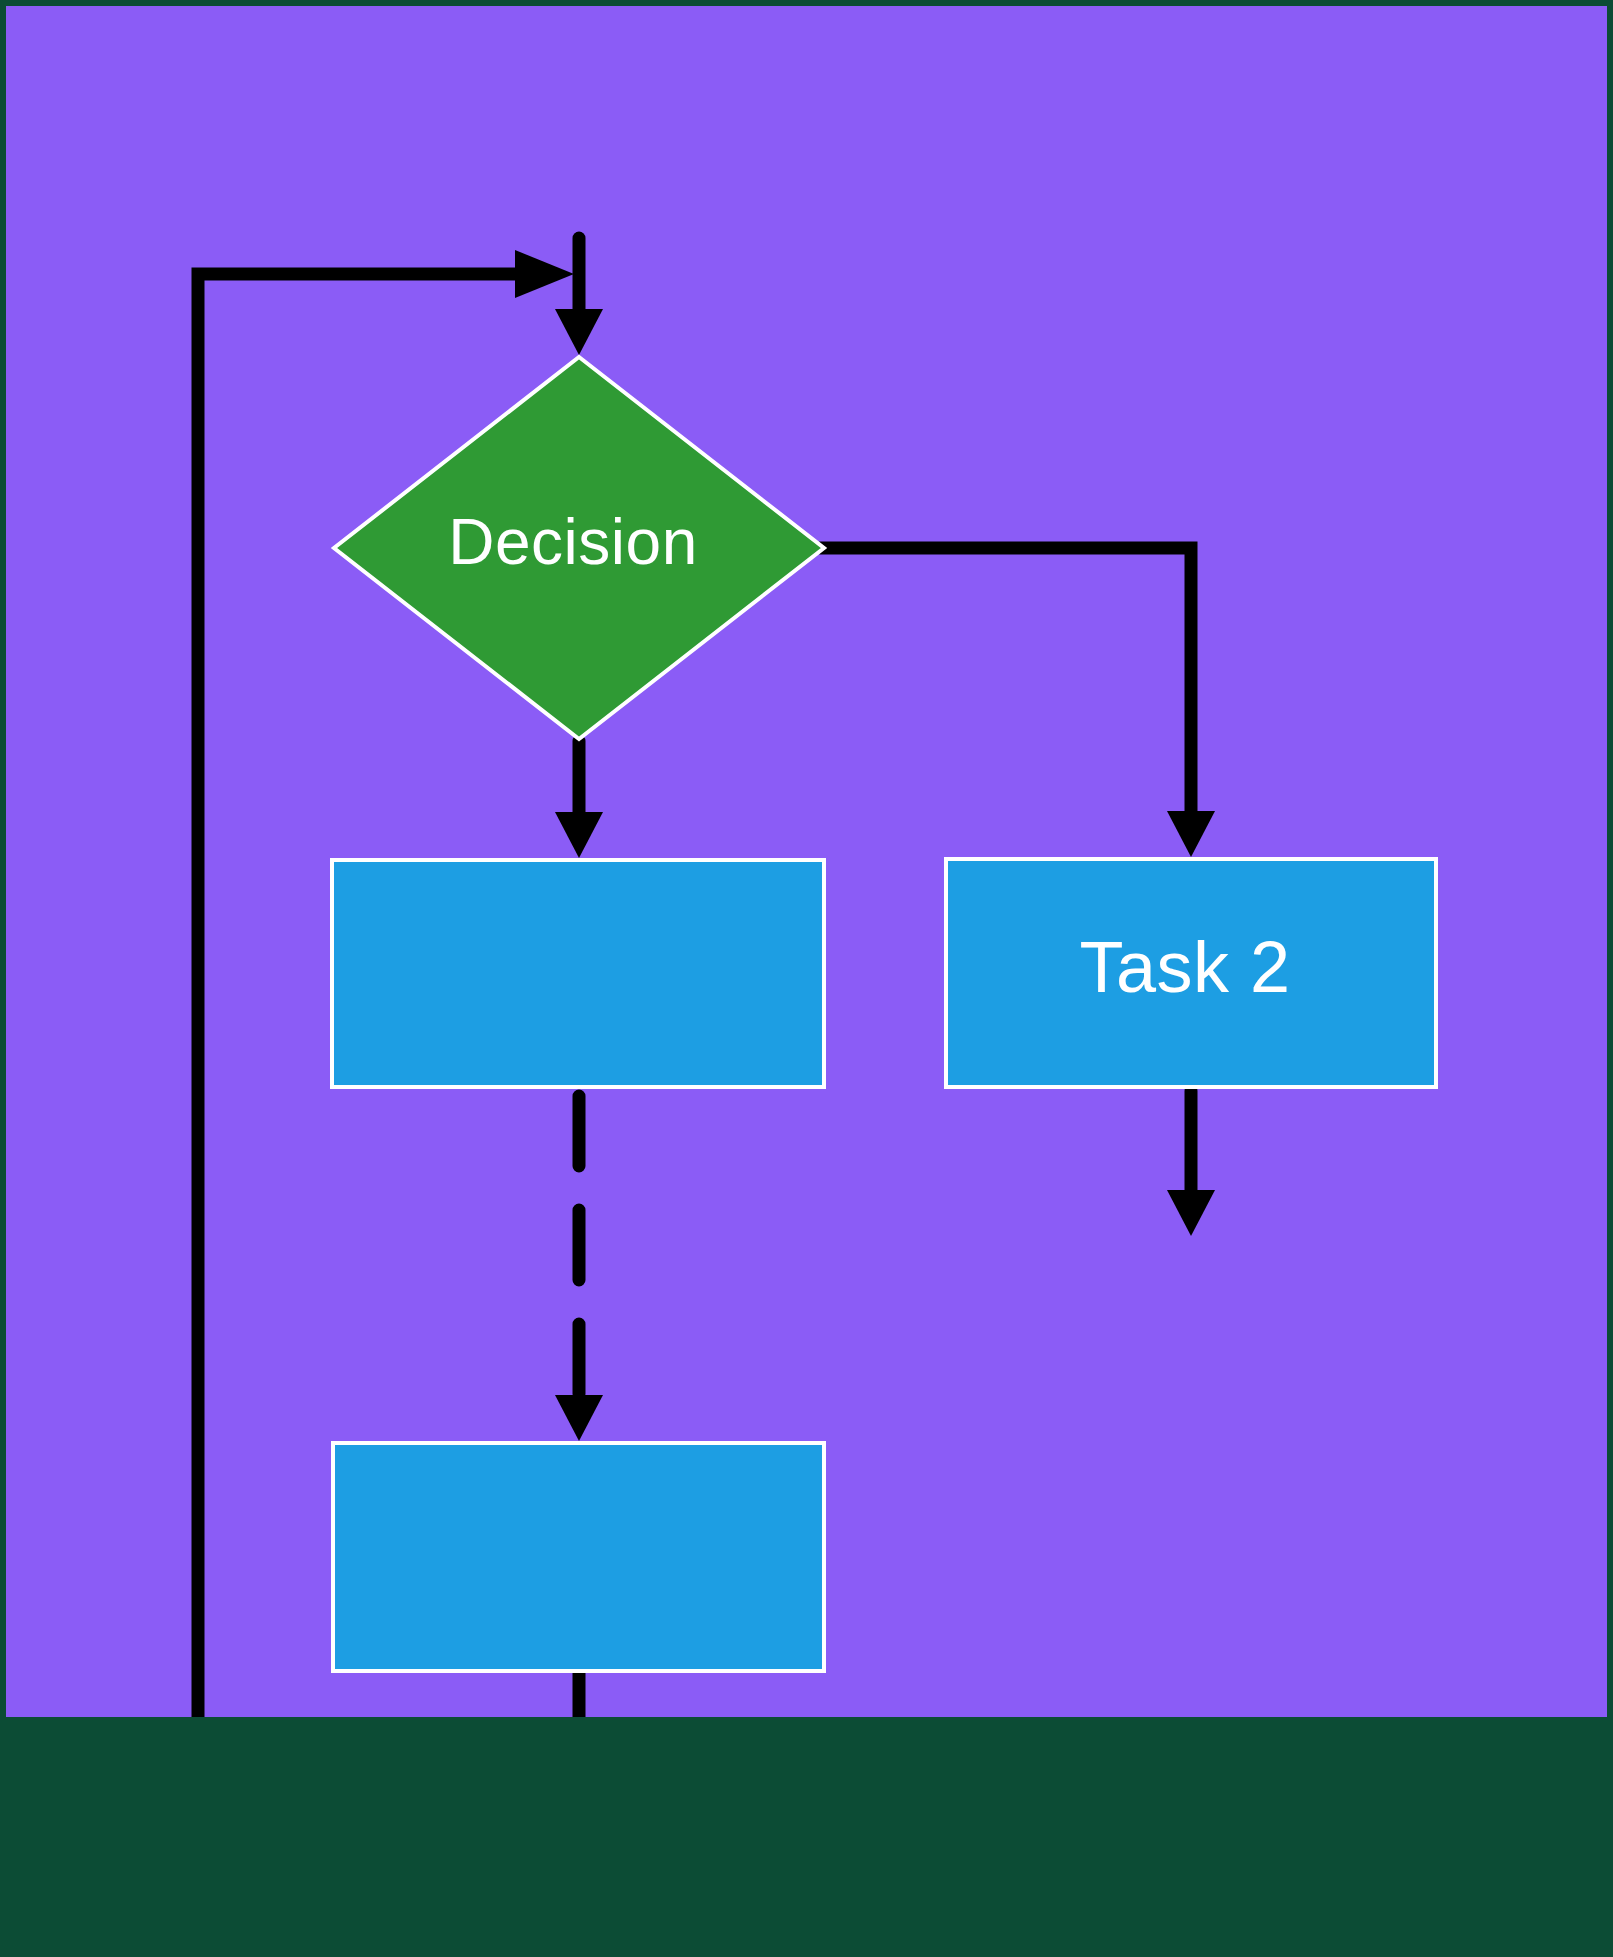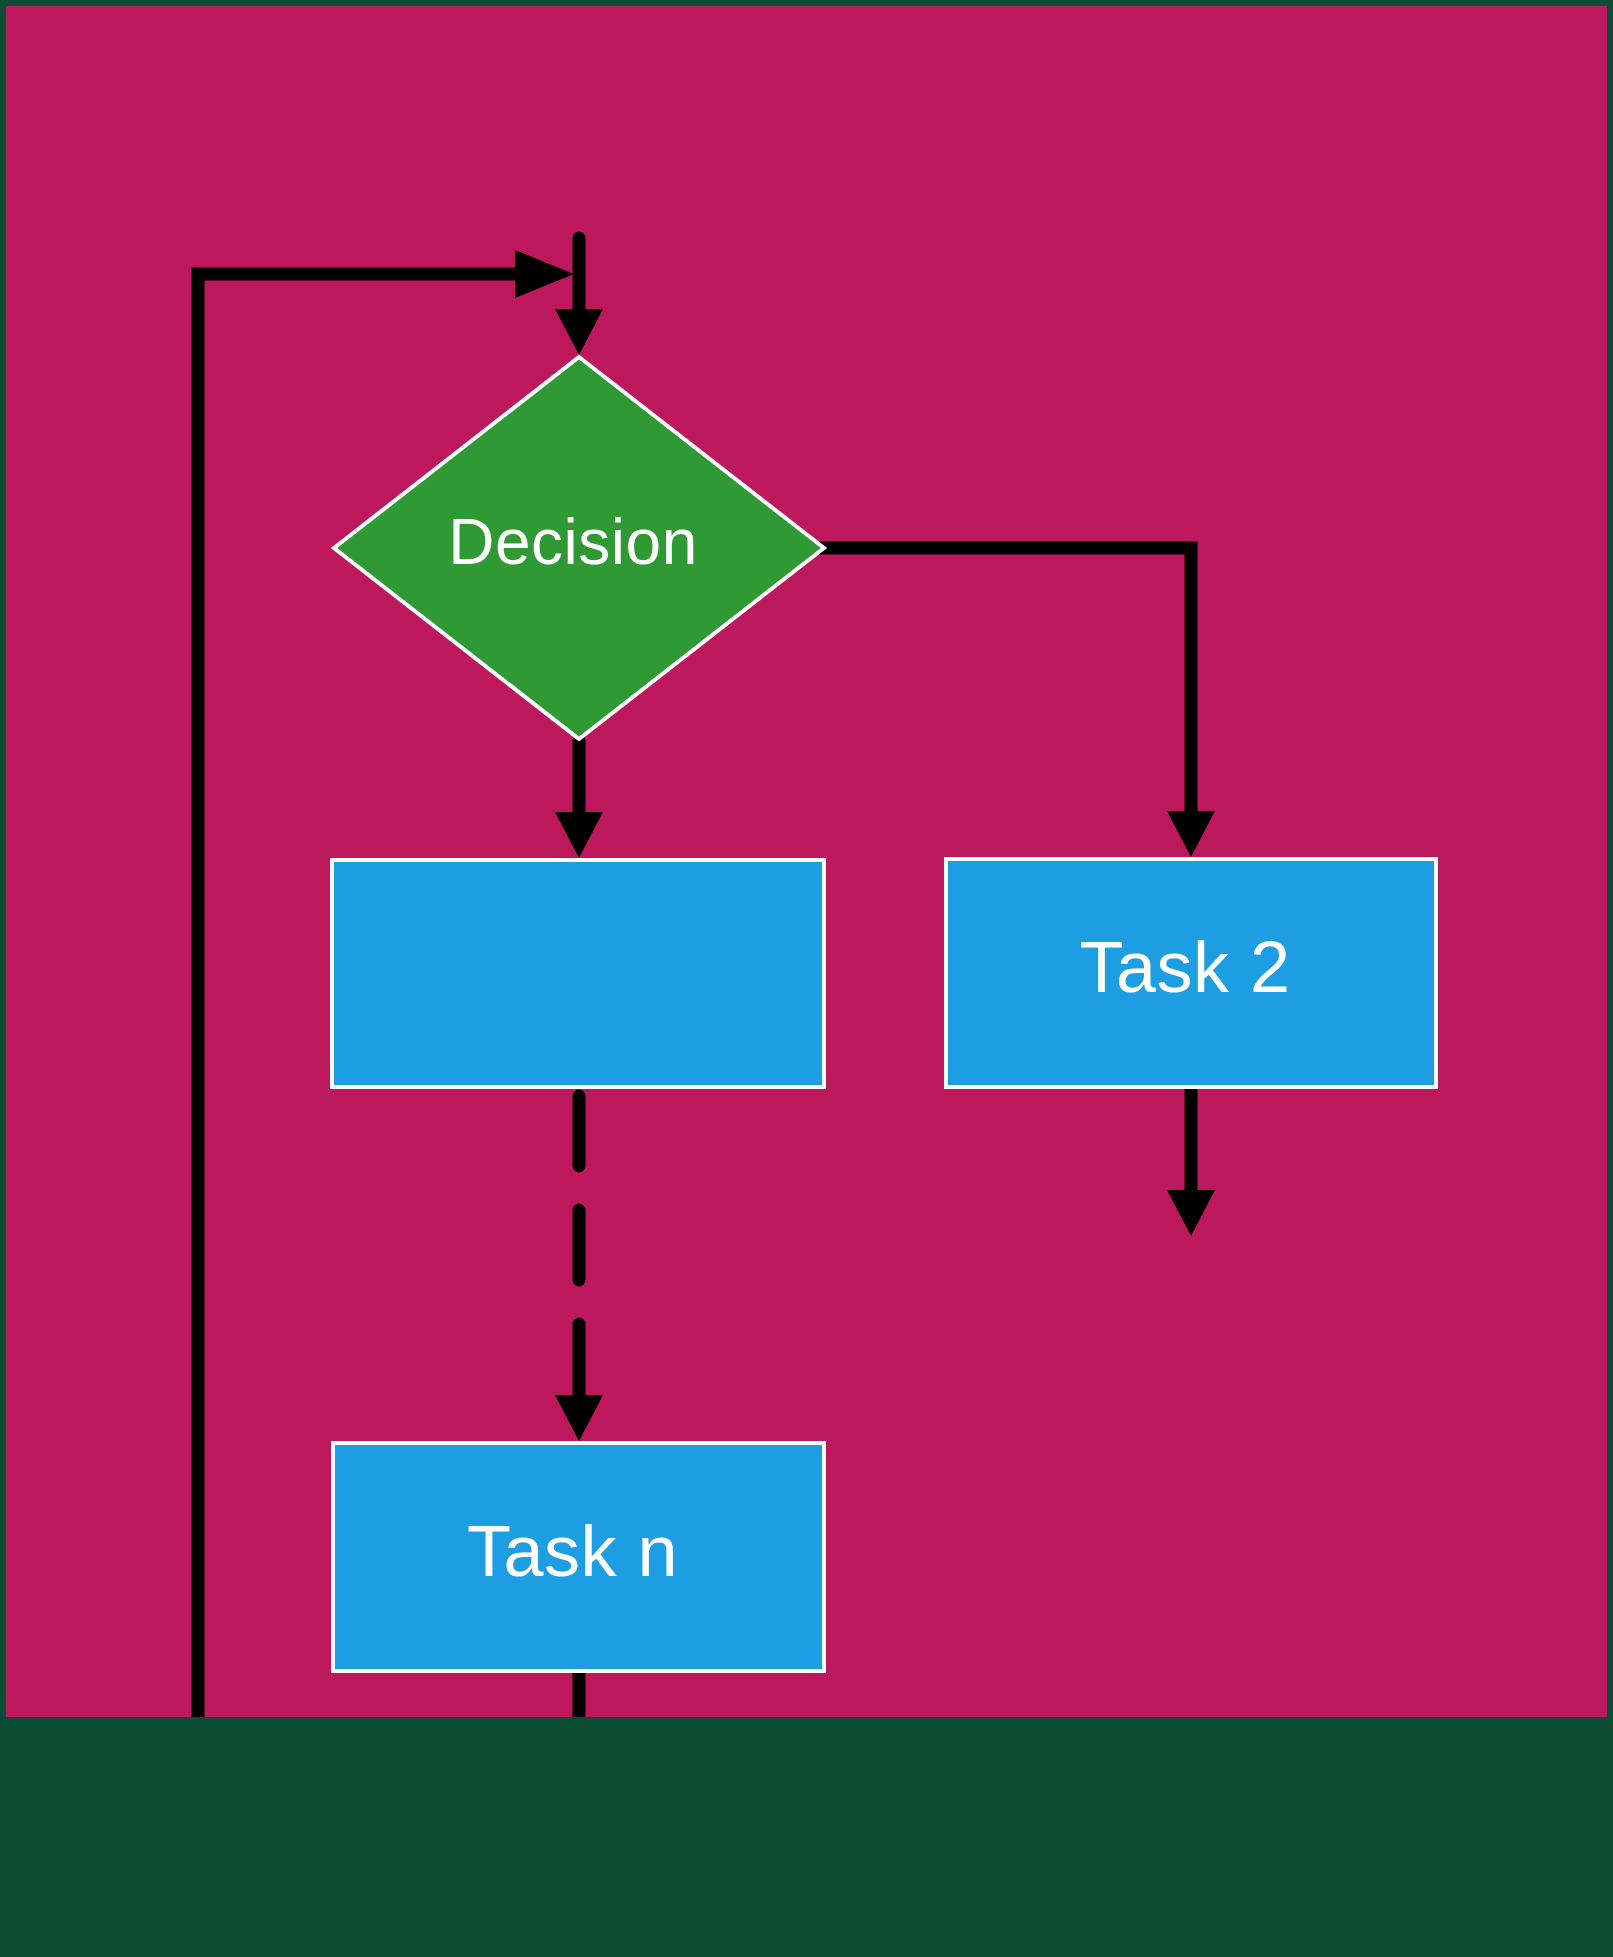--- a/index.html
+++ b/index.html
@@ -13,7 +13,7 @@
     width: 1613px;
     height: 1723px;
     box-sizing: border-box;
-    background: #be185d;
+    background: #8b5cf6;
     border: 6px solid #0c4c35;
     overflow: hidden;
   }

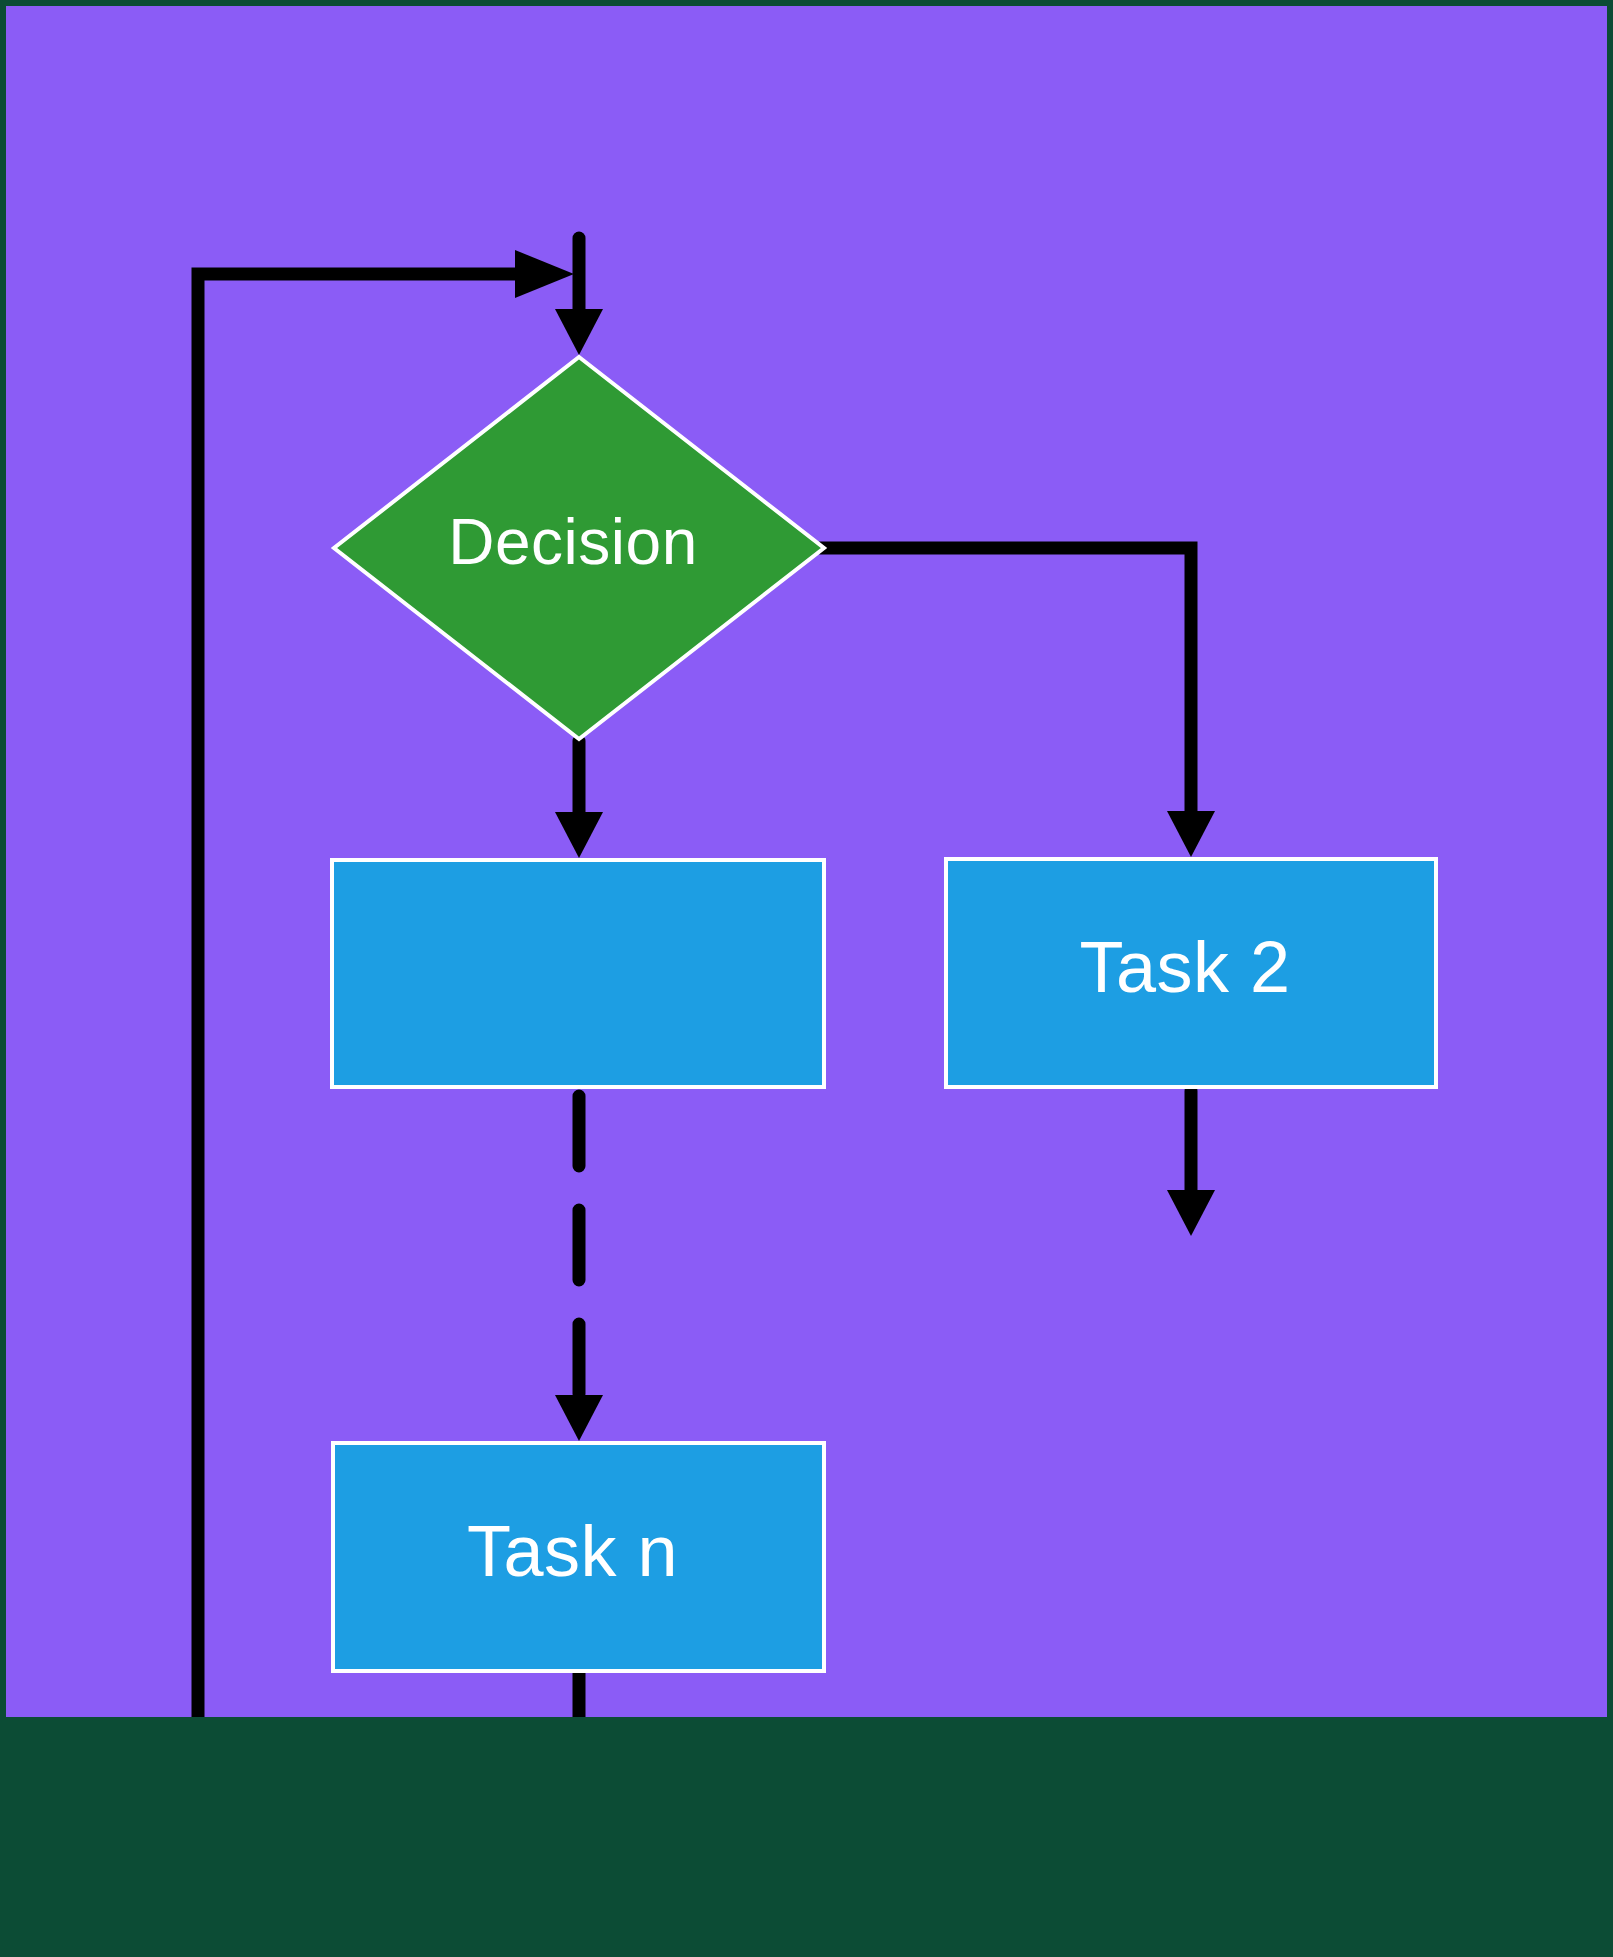--- a/index.html
+++ b/index.html
@@ -113,7 +113,6 @@
 
   <div class="node-label task-label task2-label">Task 2</div>
 
-  <div class="node-label task-label taskn-label">Task n</div>
 </div>
 
 </body></html>

